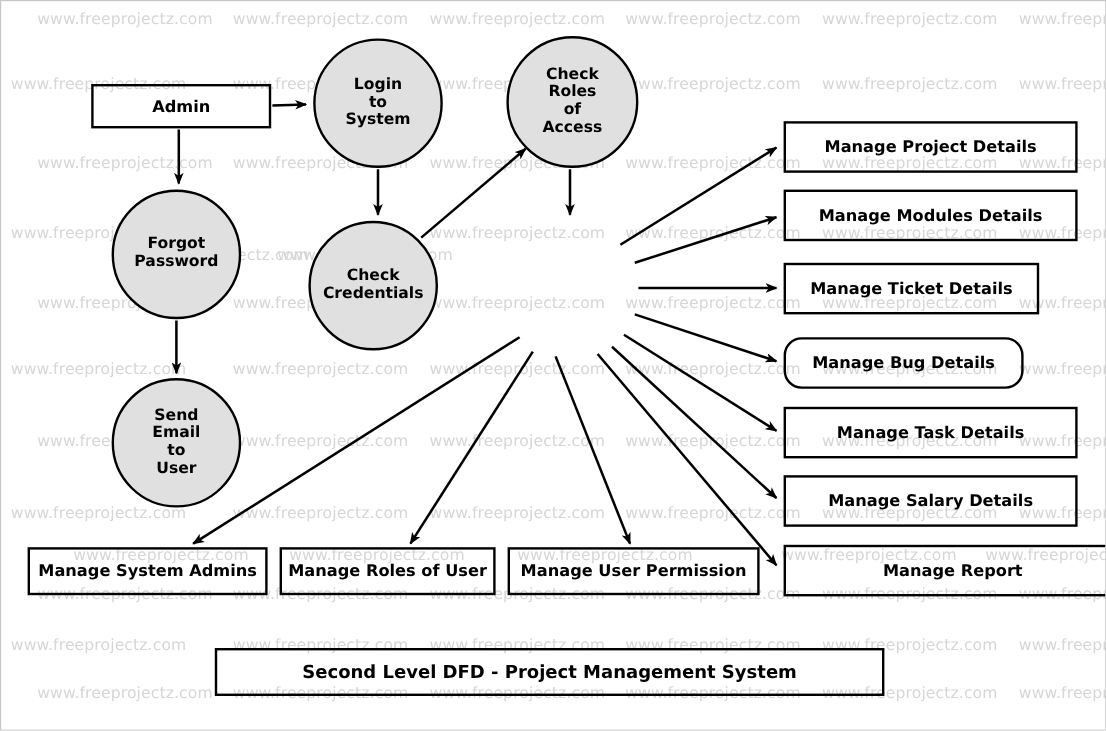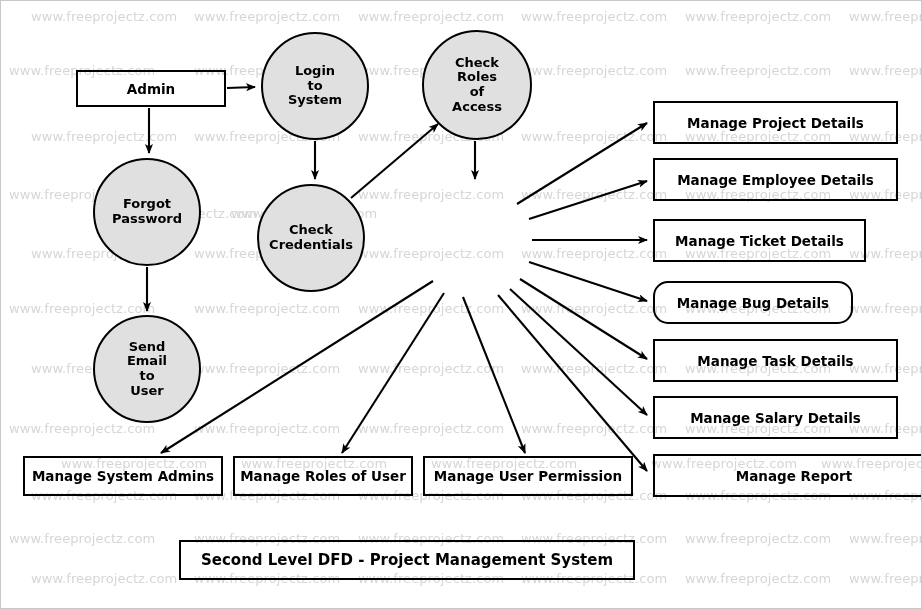--- a/index.html
+++ b/index.html
@@ -232,7 +232,7 @@
         <span class="lbl">Manage Project Details</span>
       </div>
       <div class="node entity" style="left: 652px; top: 157px; width: 245px; height: 43px;">
-        <span class="lbl">Manage Employee Details</span>
+        <span class="lbl">Manage Modules Details</span>
       </div>
       <div class="node entity" style="left: 652px; top: 218px; width: 213px; height: 43px;">
         <span class="lbl">Manage Ticket Details</span>

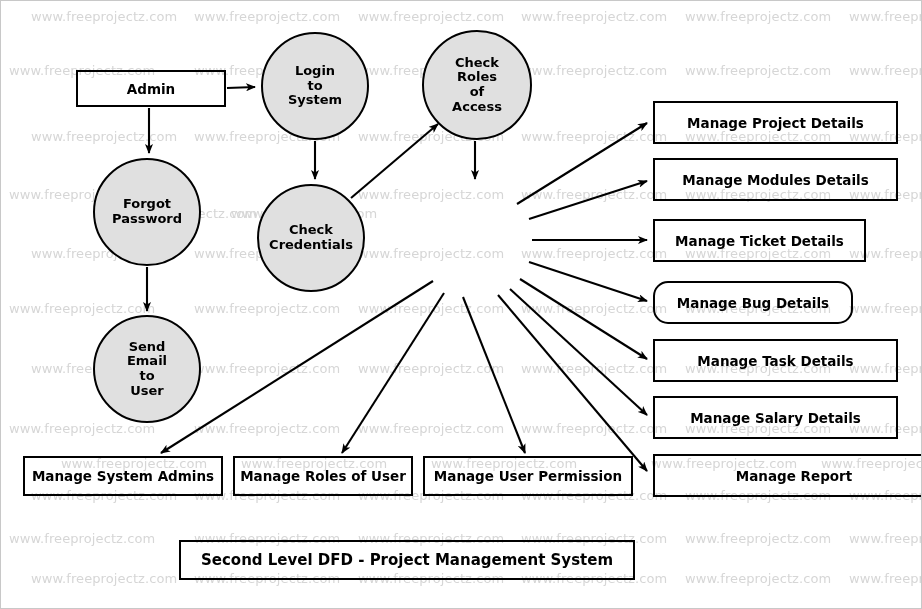--- a/index.html
+++ b/index.html
@@ -262,7 +262,7 @@
       </div>
     </div>
 
-  <div class="node titlebox" id="node-title" style="left: 178px; top: 539px; width: 456px; height: 40px;">
+  <div class="node titlebox" id="node-title" style="left: 178px; top: 539px; width: 558px; height: 40px;">
     <span class="lbl">Second Level DFD - Project Management System</span>
   </div>
 

